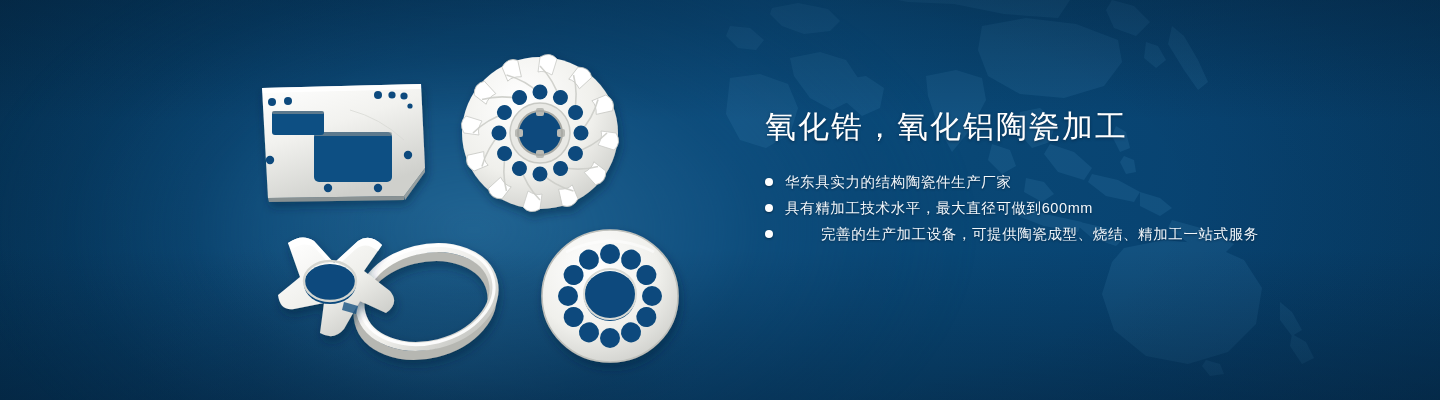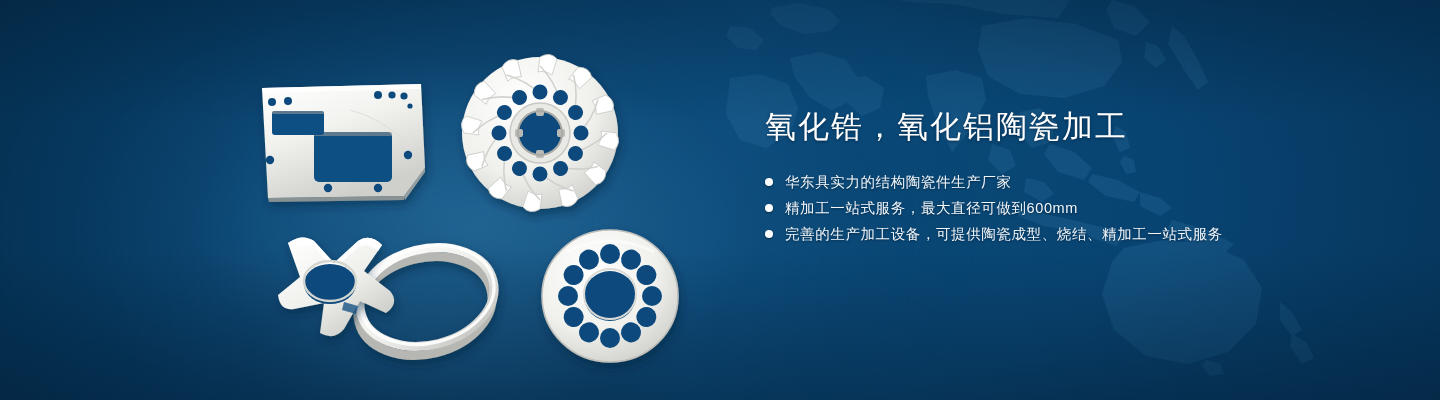--- a/index.html
+++ b/index.html
@@ -376,7 +376,7 @@
 
       <li class="feature">
         <span class="dot"></span>
-        <span class="feature-text">精加工一站式服务，最大直径可做到600mm</span>
+        <span class="feature-text">具有精加工技术水平，最大直径可做到600mm</span>
       </li>
 
 

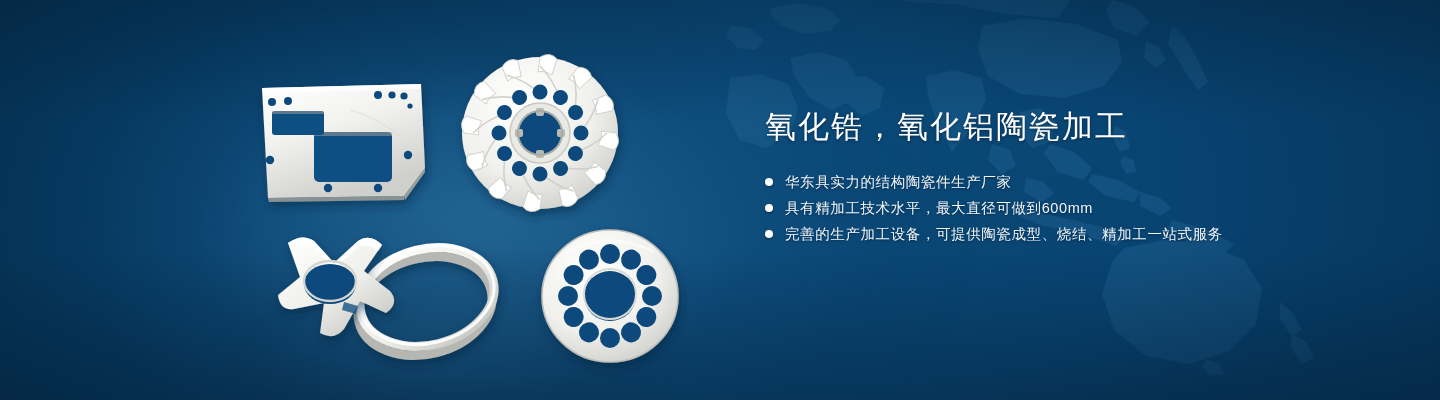--- a/index.html
+++ b/index.html
@@ -117,7 +117,7 @@
     height:19px;
     text-align:right;
   }
-  .feature:last-child{margin-bottom:12px;}
+  .feature:last-child{margin-bottom:12px;gap:36px;}
   .dot{
     flex:0 0 auto;
     width:8px;height:8px;

